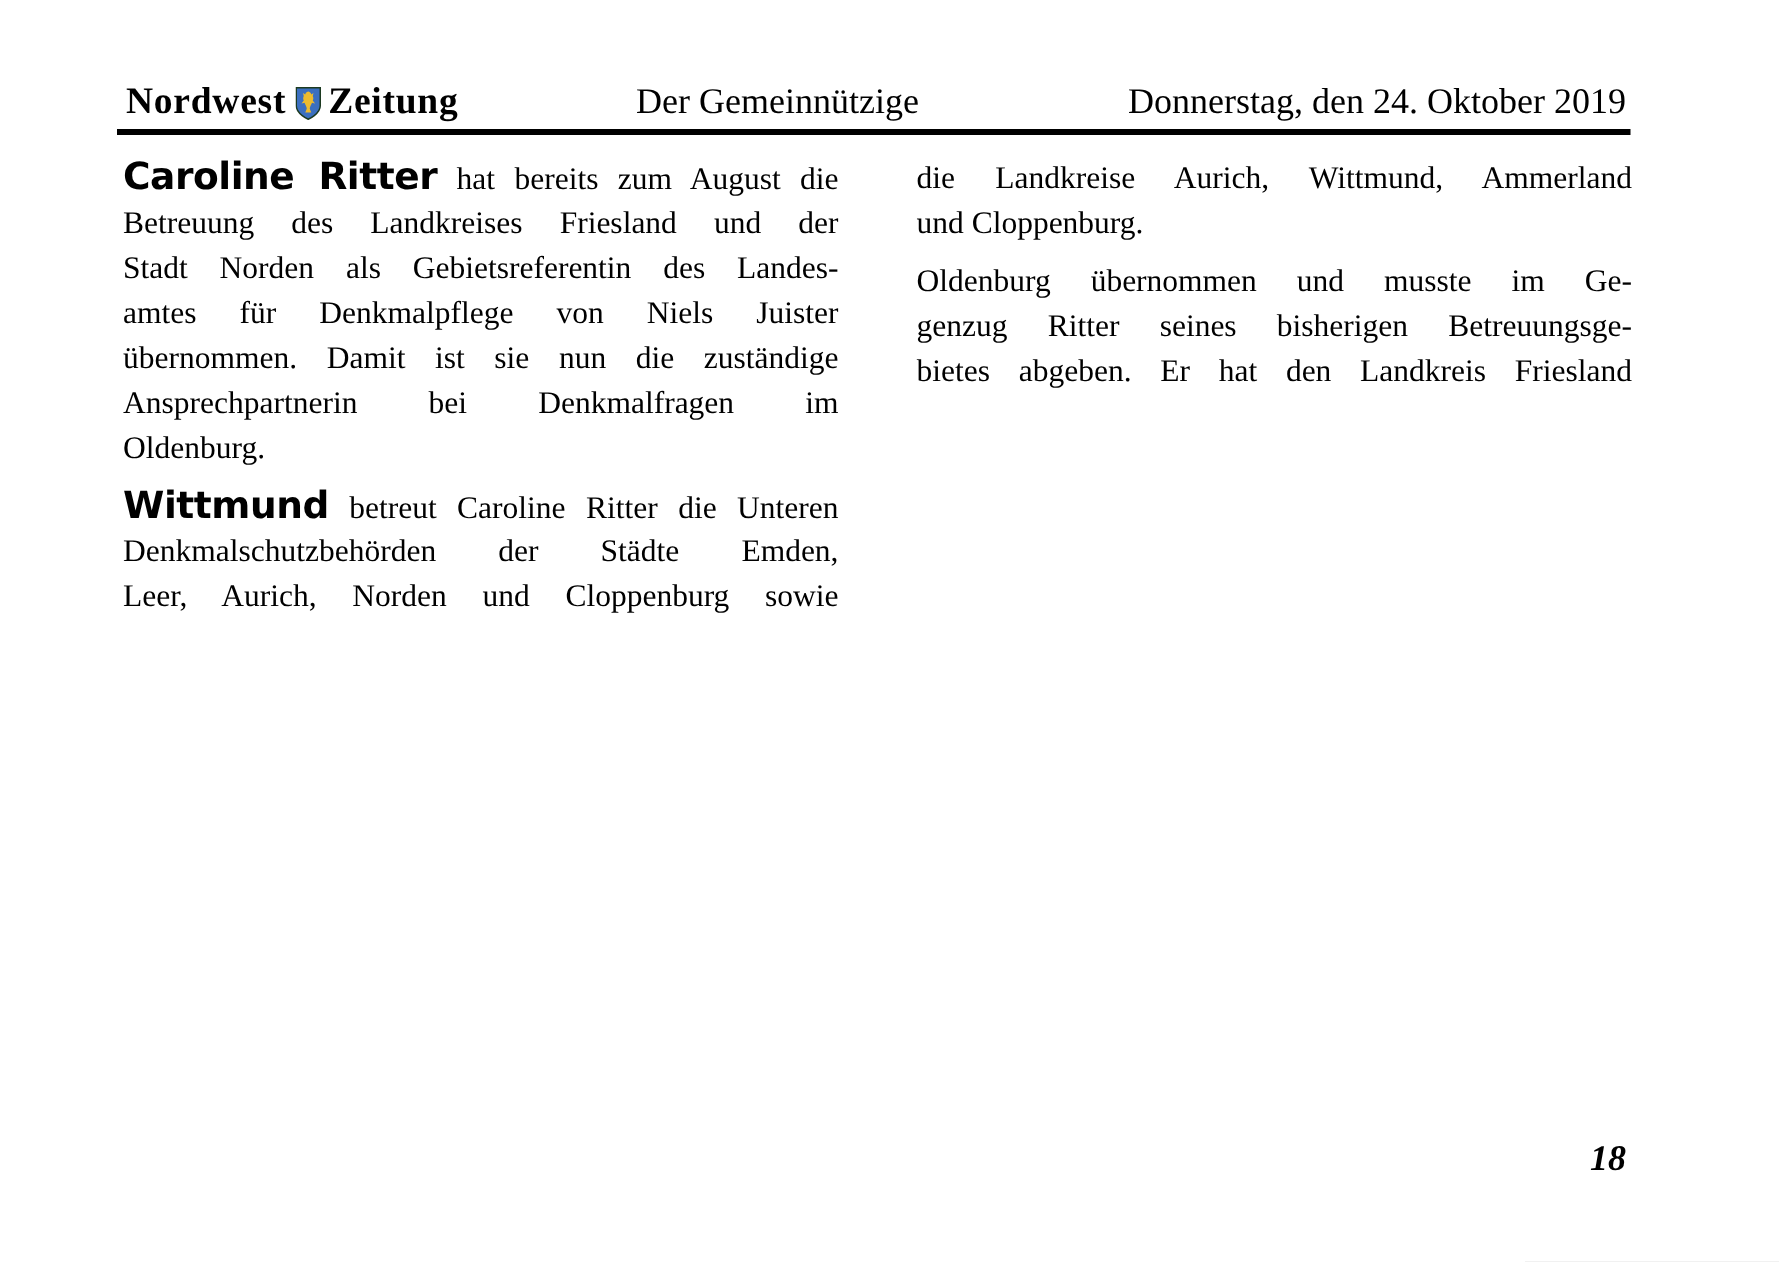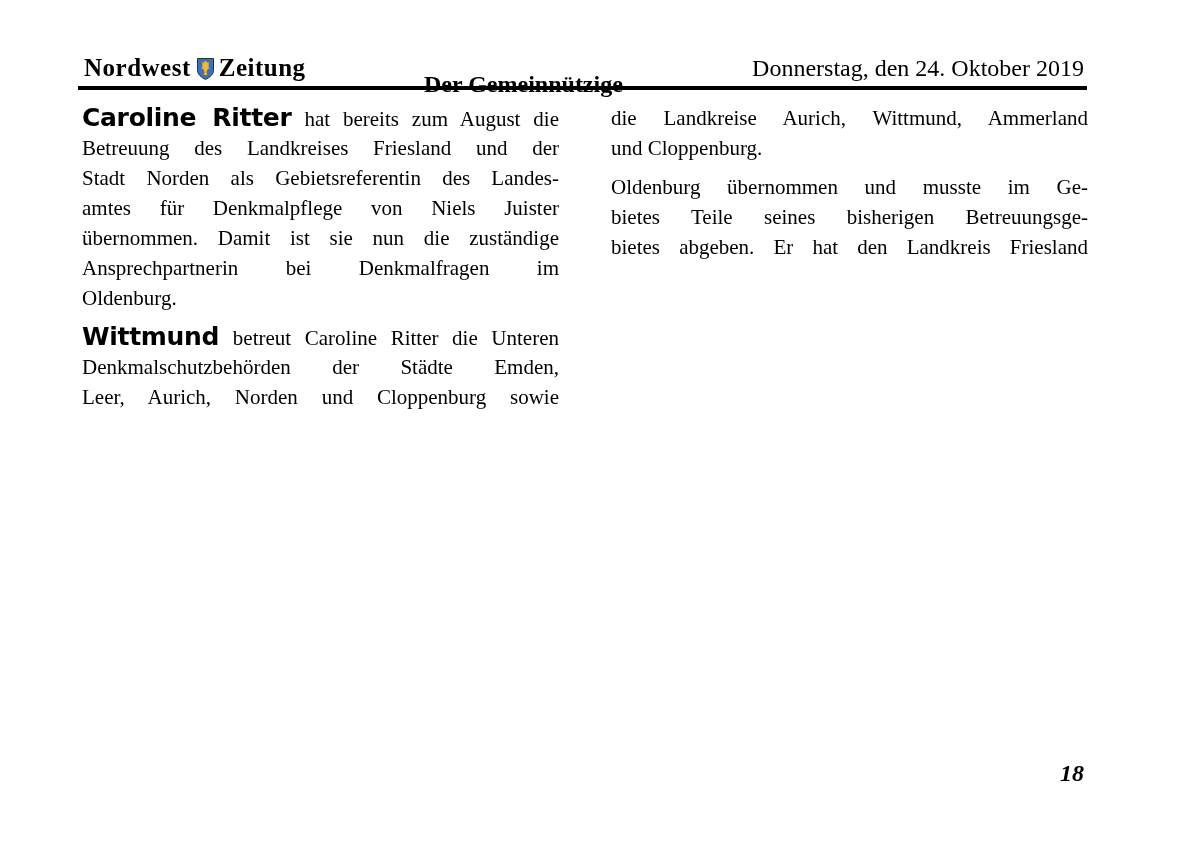--- a/index.html
+++ b/index.html
@@ -45,10 +45,9 @@
   .center-title {
     position: absolute;
     left: 344px;
-    top: 17px;
+    top: 1px;
     font-size: 24px;
     white-space: nowrap;
-    font-weight: bold;
   }
   .edition-date {
     position: absolute;

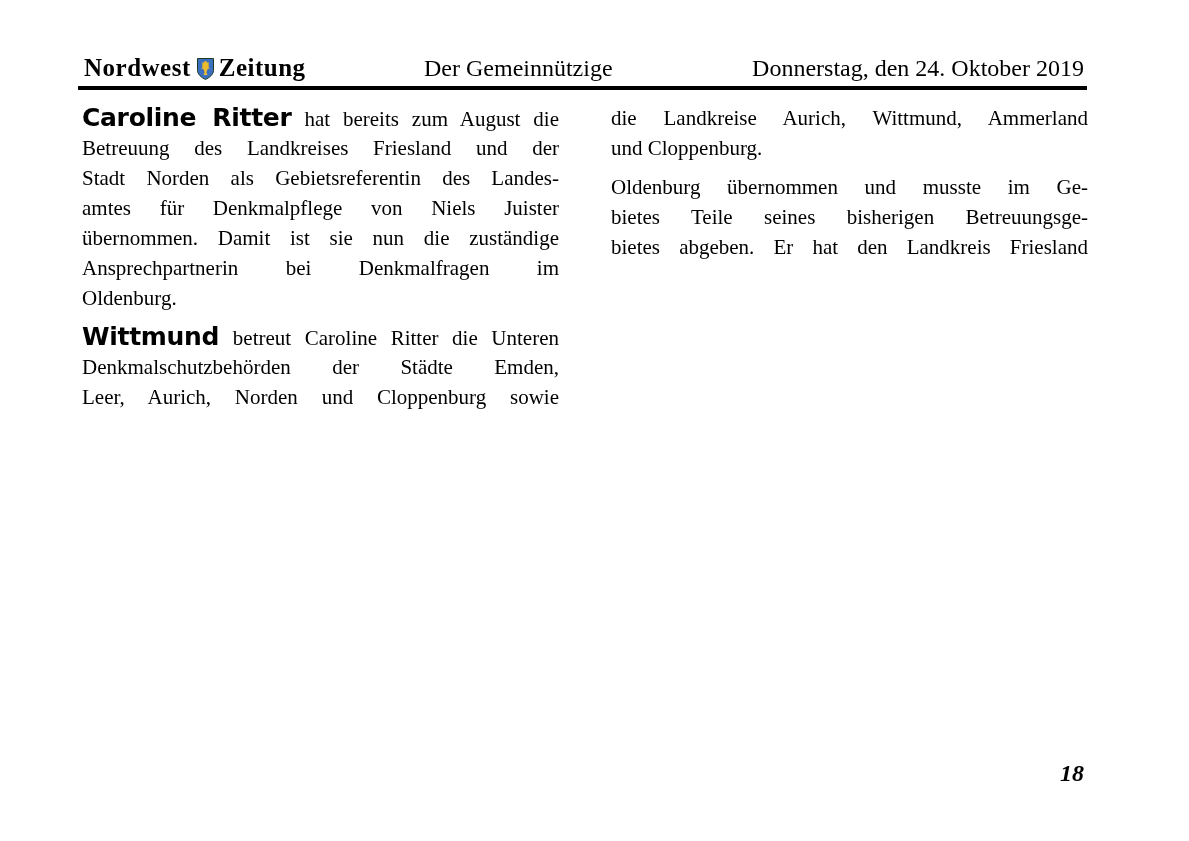--- a/index.html
+++ b/index.html
@@ -150,7 +150,7 @@
     </div>
     <div class="para">
       <div class="tline">Oldenburg übernommen und musste im Ge-</div>
-      <div class="tline">bietes Teile seines bisherigen Betreuungsge-</div>
+      <div class="tline">genzug Ritter seines bisherigen Betreuungsge-</div>
       <div class="tline">bietes abgeben. Er hat den Landkreis Friesland</div>
     </div>
   </div>

